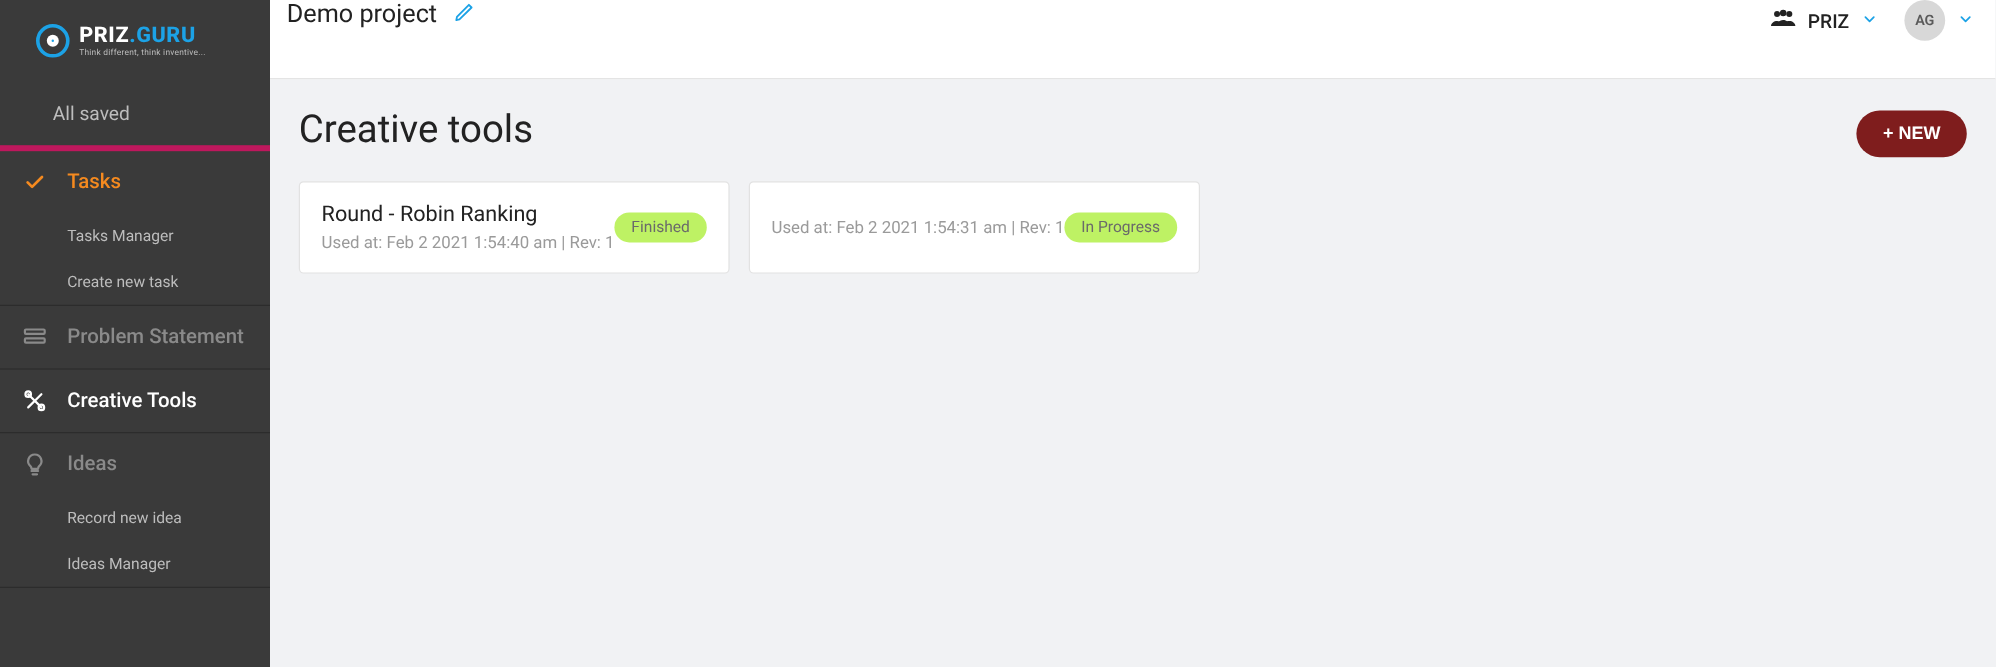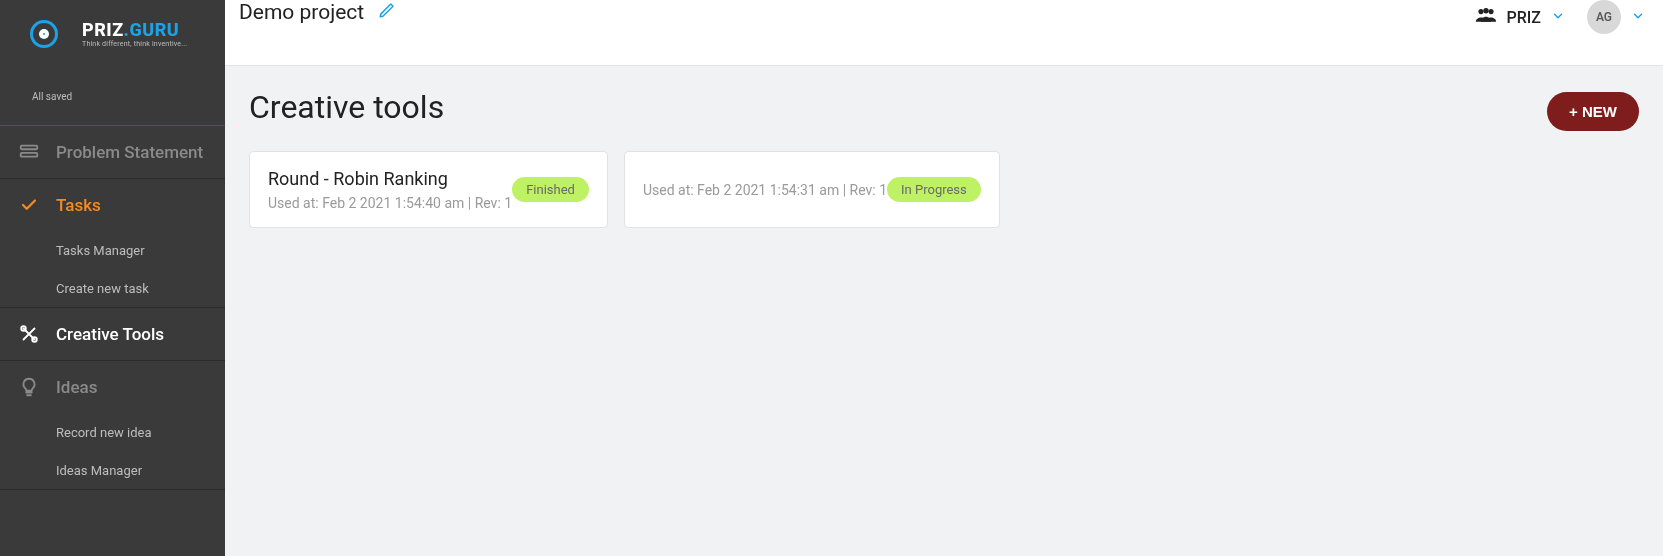--- a/index.html
+++ b/index.html
@@ -138,7 +138,7 @@
     .logo-p1 { color:#fff; }
     .logo-p2 { color:#1ca2e6; }
     .logo-tag { font-size:7px; color:#bdbdbd; letter-spacing:0.2px; margin-top:2px; }
-    .logo-wrap { position:relative;gap:16px; }
+    .logo-wrap { position:relative; }
   </style>
 </head>
 <body>

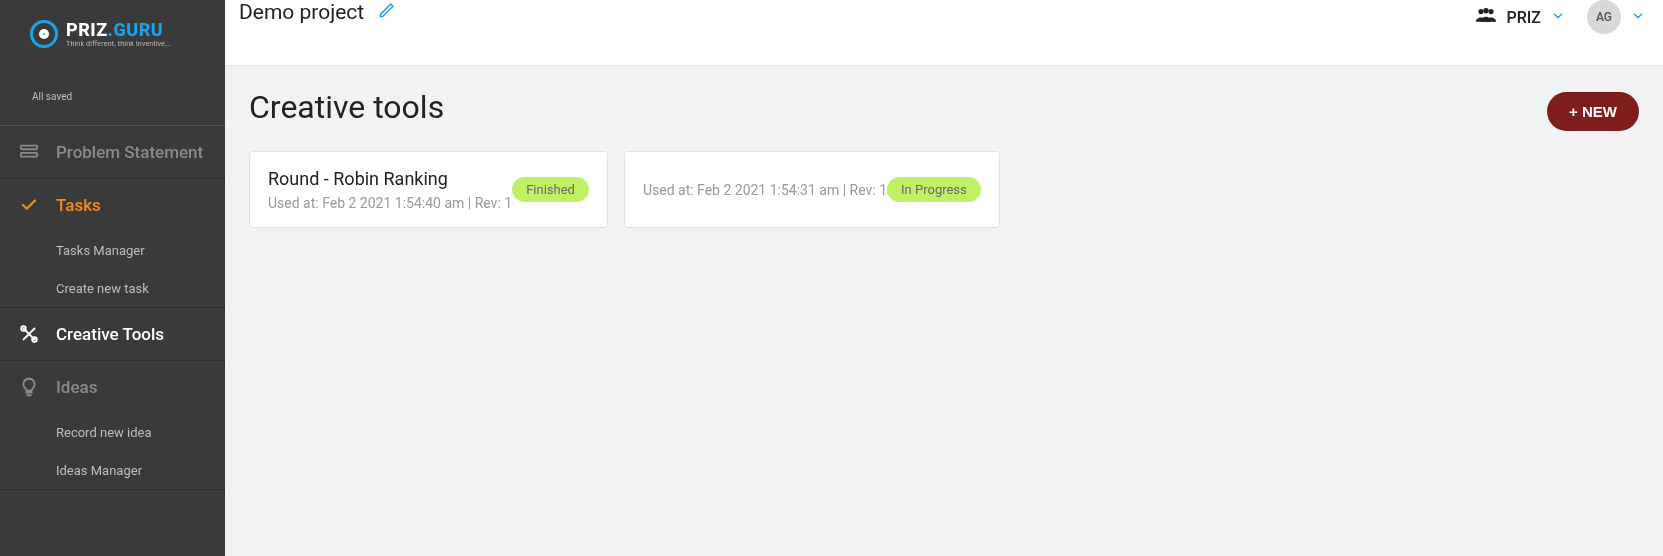--- a/index.html
+++ b/index.html
@@ -30,10 +30,10 @@
       height: 58px;
       display: flex;
       align-items: center;
-      padding-left: 32px;
-      font-size: 10px;
+      padding-left: 44px;
+      font-size: 16px;
       color: #bdbdbd;
-      border-bottom: 1px solid #be185d;
+      border-bottom: 5px solid #be185d;
     }
     .side-section {
       border-bottom: 1px solid #2c2c2c;

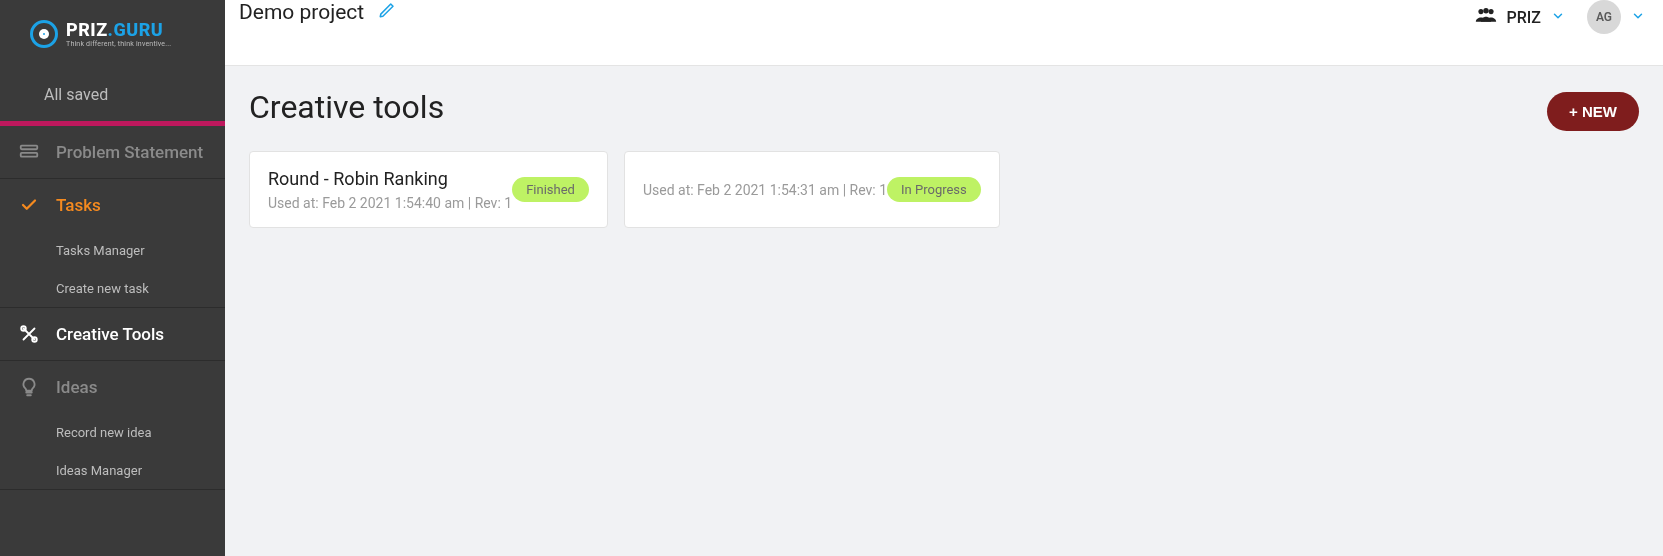--- a/index.html
+++ b/index.html
@@ -158,6 +158,19 @@
   <div class="status-row">All saved</div>
 
   <div class="side-section">
+    <div class="side-main tasks-main">
+      <span class="icon">
+        <svg width="18" height="18" viewBox="0 0 24 24" fill="none">
+            <path d="M4 12l5 5L20 6" stroke="#f58a1f" stroke-width="3" stroke-linecap="round" stroke-linejoin="round"></path>
+          </svg>
+      </span>
+      <span class="label">Tasks</span>
+    </div>
+    <div class="side-sub">Tasks Manager</div>
+    <div class="side-sub">Create new task</div>
+  </div>
+
+  <div class="side-section">
     <div class="side-main muted">
       <span class="icon">
         <svg width="22" height="22" viewBox="0 0 24 24" fill="none">
@@ -167,19 +180,6 @@
       </span>
       <span class="label">Problem Statement</span>
     </div>
-  </div>
-
-  <div class="side-section">
-    <div class="side-main tasks-main">
-      <span class="icon">
-        <svg width="18" height="18" viewBox="0 0 24 24" fill="none">
-            <path d="M4 12l5 5L20 6" stroke="#f58a1f" stroke-width="3" stroke-linecap="round" stroke-linejoin="round"></path>
-          </svg>
-      </span>
-      <span class="label">Tasks</span>
-    </div>
-    <div class="side-sub">Tasks Manager</div>
-    <div class="side-sub">Create new task</div>
   </div>
 
   <div class="side-section">

